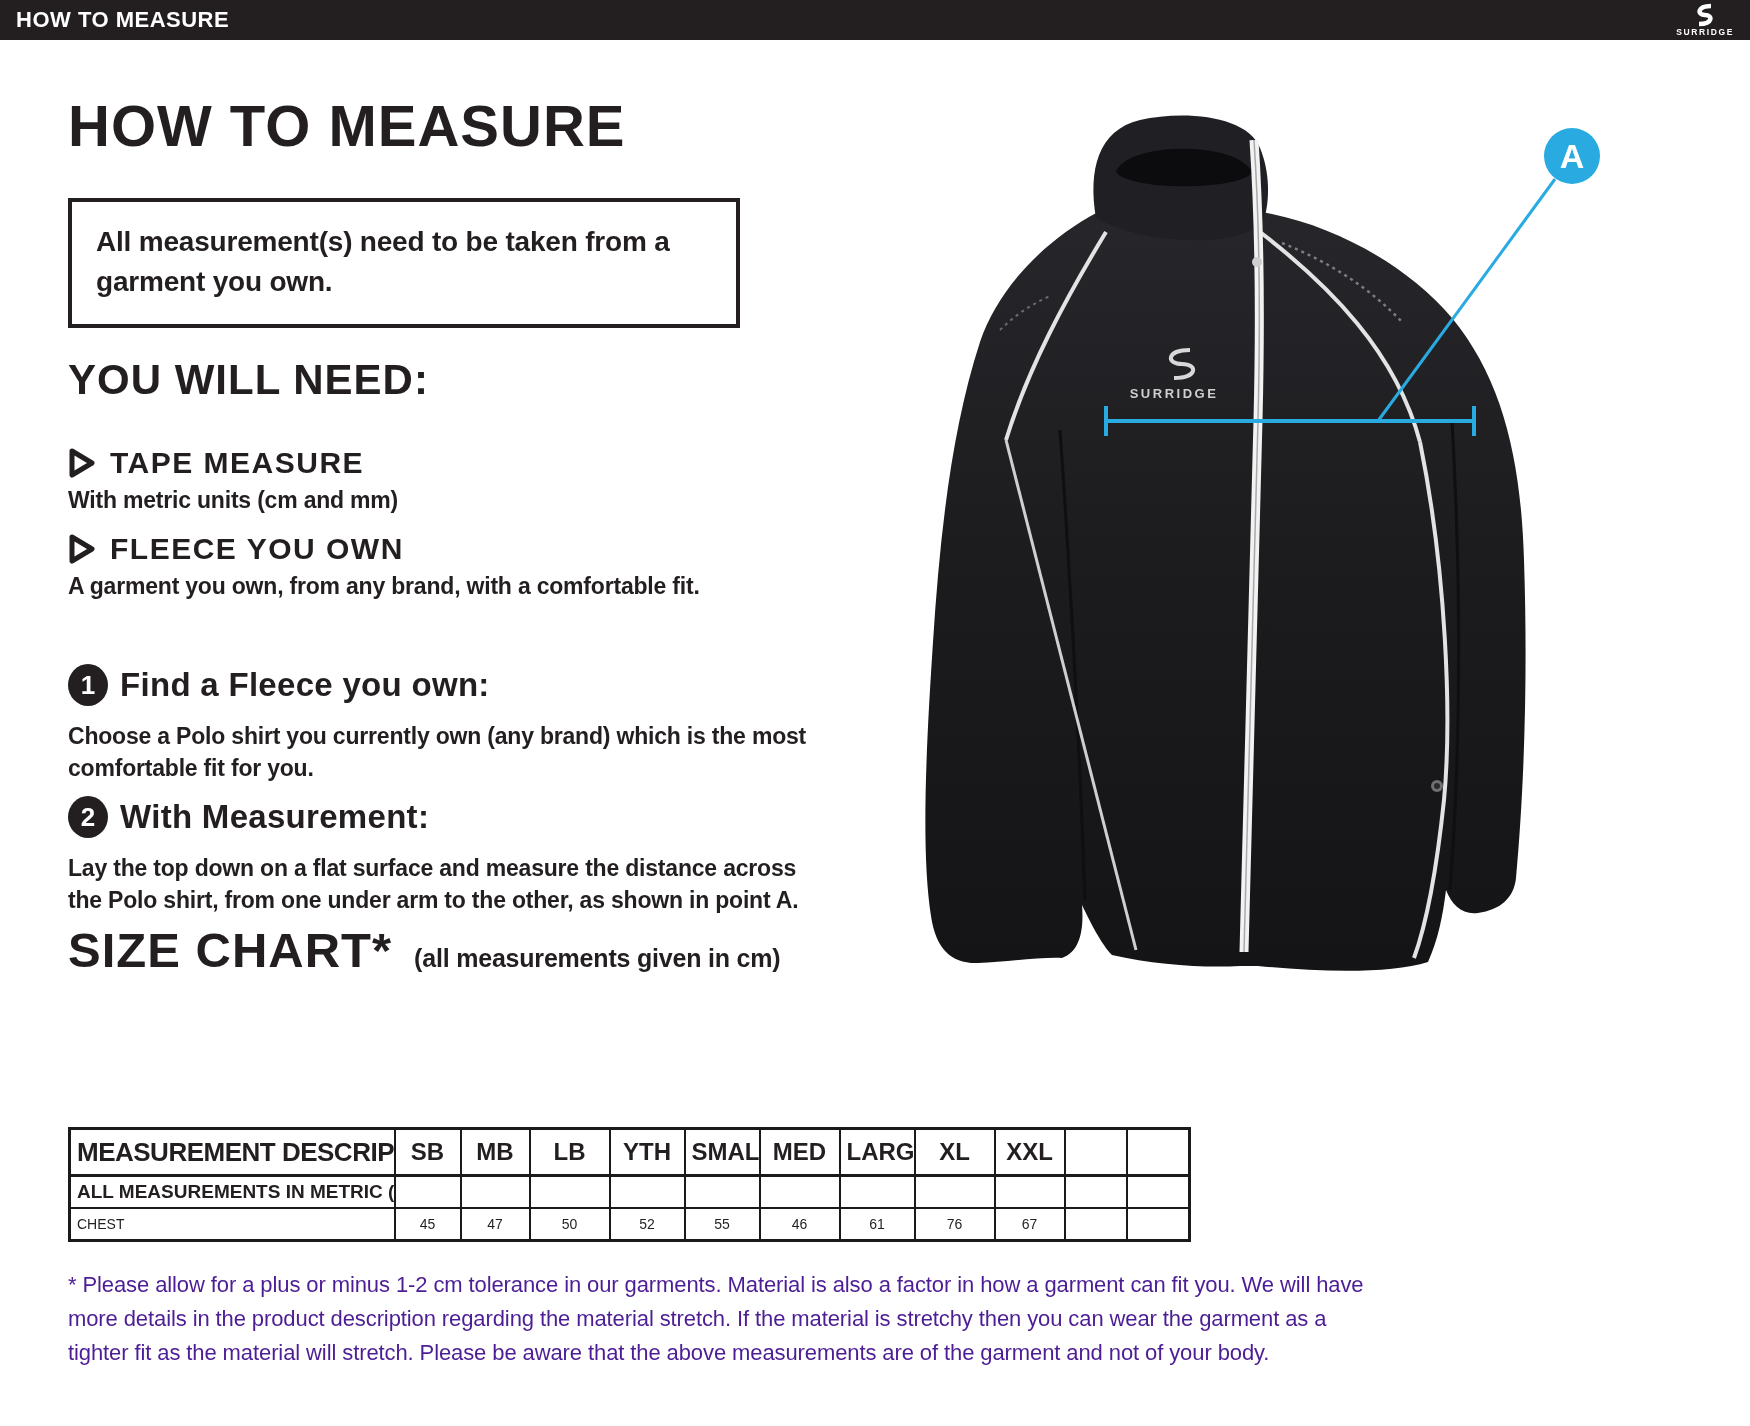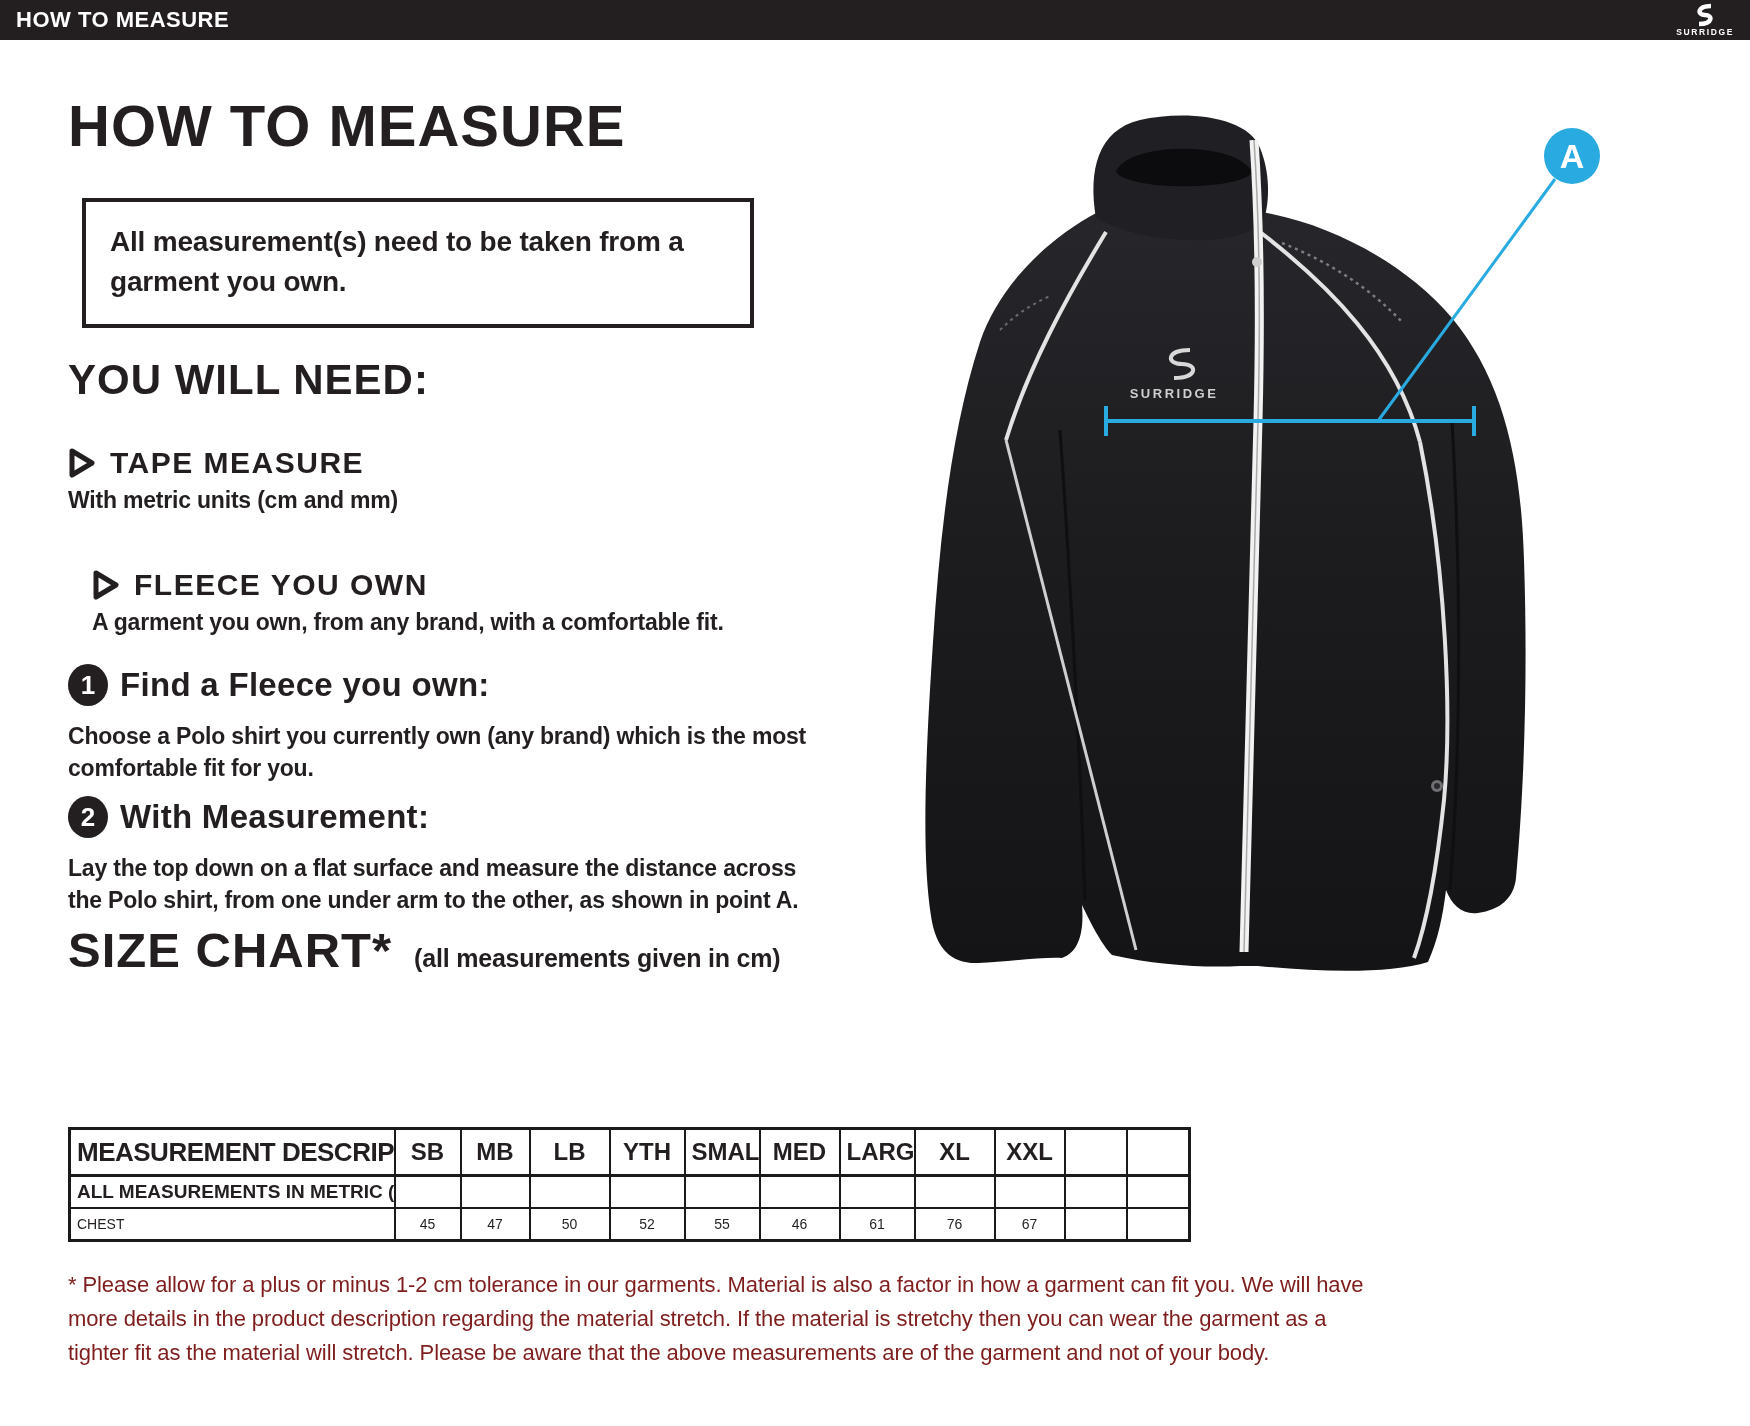--- a/index.html
+++ b/index.html
@@ -17,7 +17,7 @@
   .page-title{position:absolute;left:68px;top:92px;font-size:58px;font-weight:700;letter-spacing:1px;}
 
   
-  .notice{position:absolute;left:82px;top:198px;width:616px;border:4px solid #231f20;
+  .notice{position:absolute;left:68px;top:198px;width:616px;border:4px solid #231f20;
           padding:20px 24px 22px 24px;}
   .notice div{font-size:28px;font-weight:700;line-height:40px;letter-spacing:-.2px;white-space:nowrap;}
 

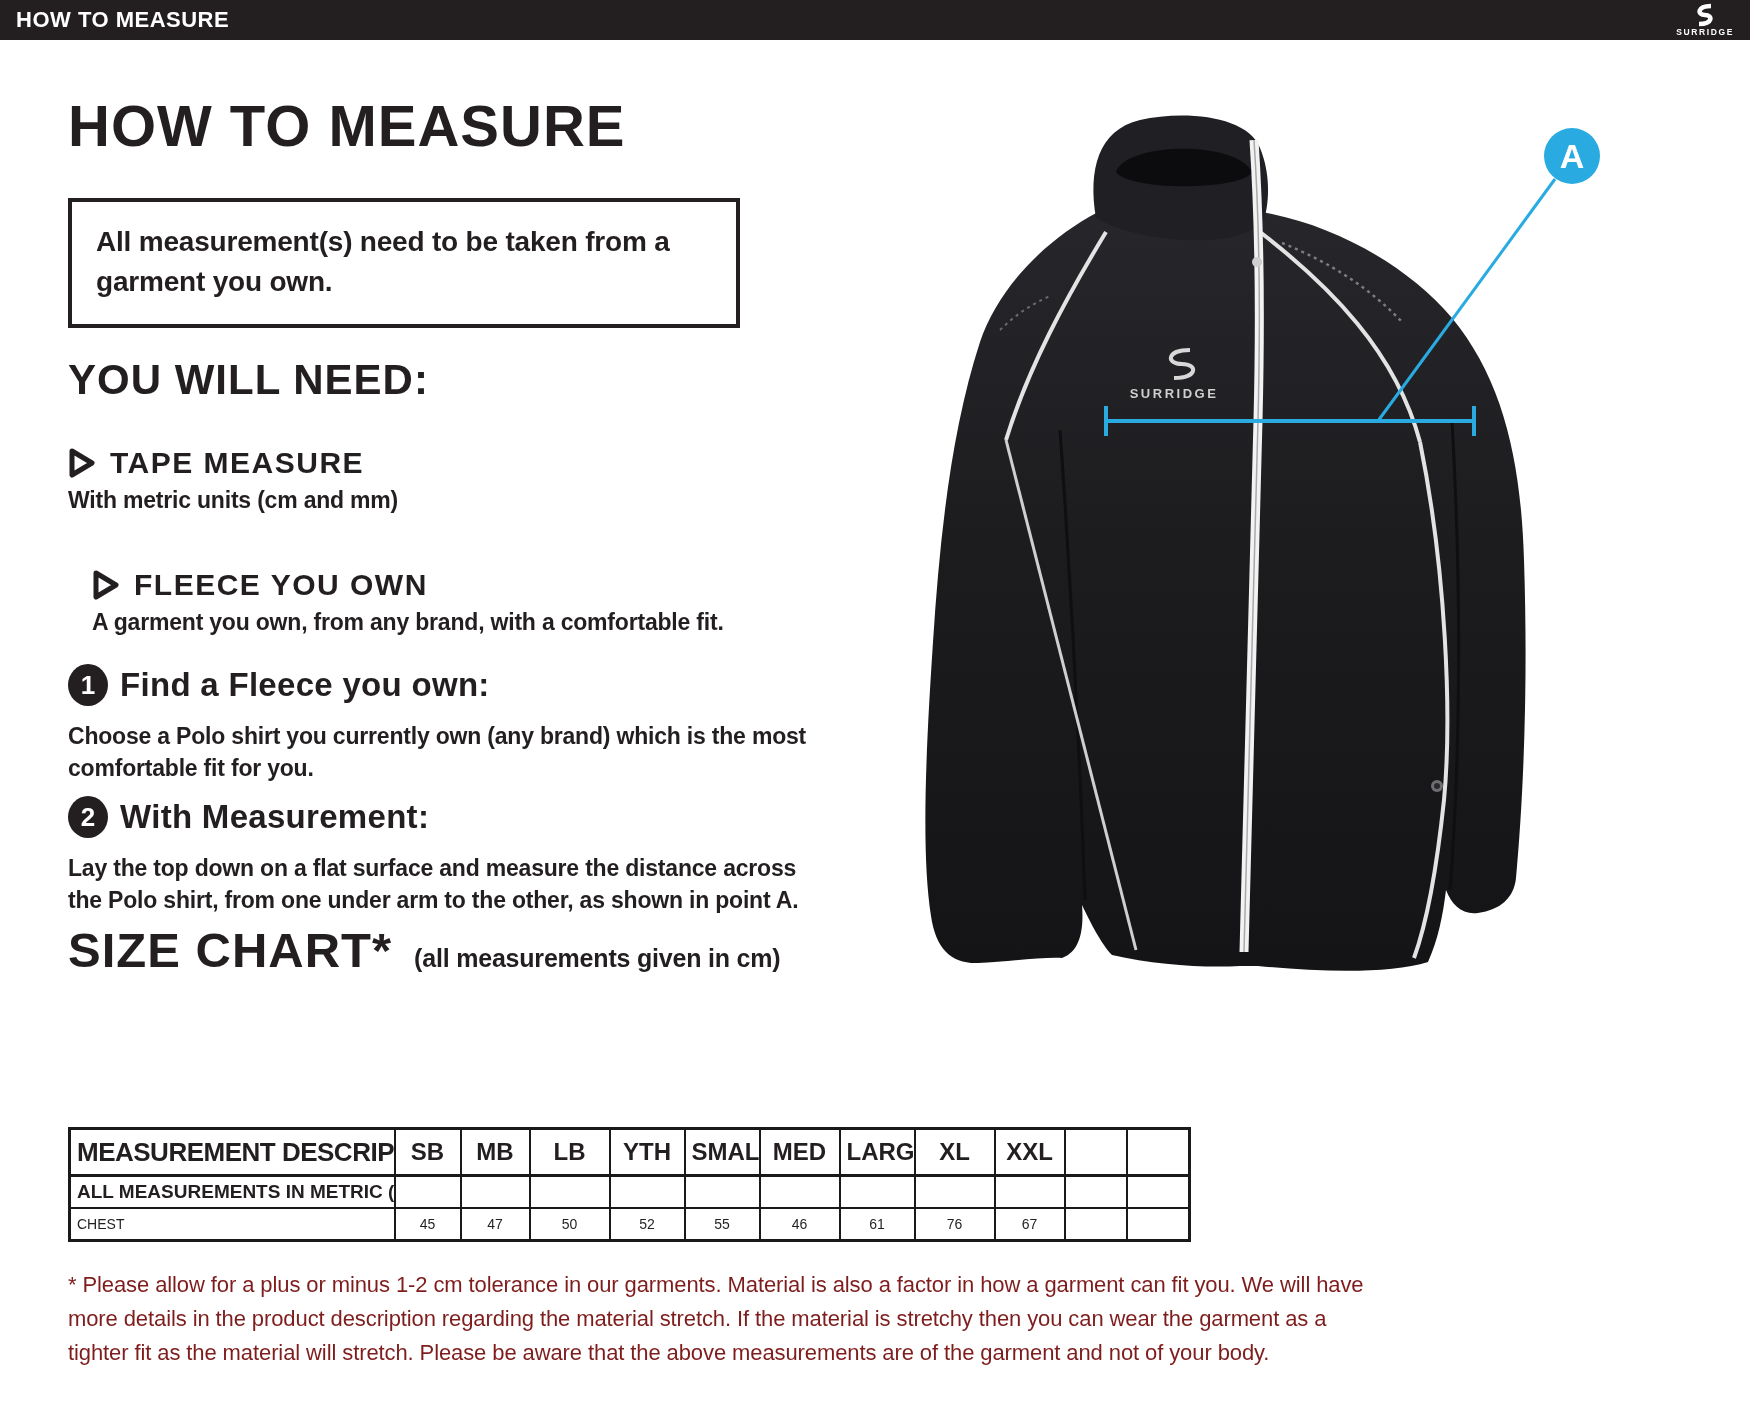--- a/index.html
+++ b/index.html
@@ -27,7 +27,7 @@
   .need-item .row{display:flex;align-items:center;gap:14px;}
   .need-item .title{font-size:30px;font-weight:700;letter-spacing:1.5px;}
   .need-item .desc{font-size:23px;font-weight:700;margin-top:7px;letter-spacing:-.2px;white-space:nowrap;}
-  #need-1{top:446px;} #need-2{top:568px;margin-left:24px;}
+  #need-1{top:446px;} #need-2{top:532px;}
 
   .step{position:absolute;left:68px;}
   .step .row{display:flex;align-items:center;gap:12px;}

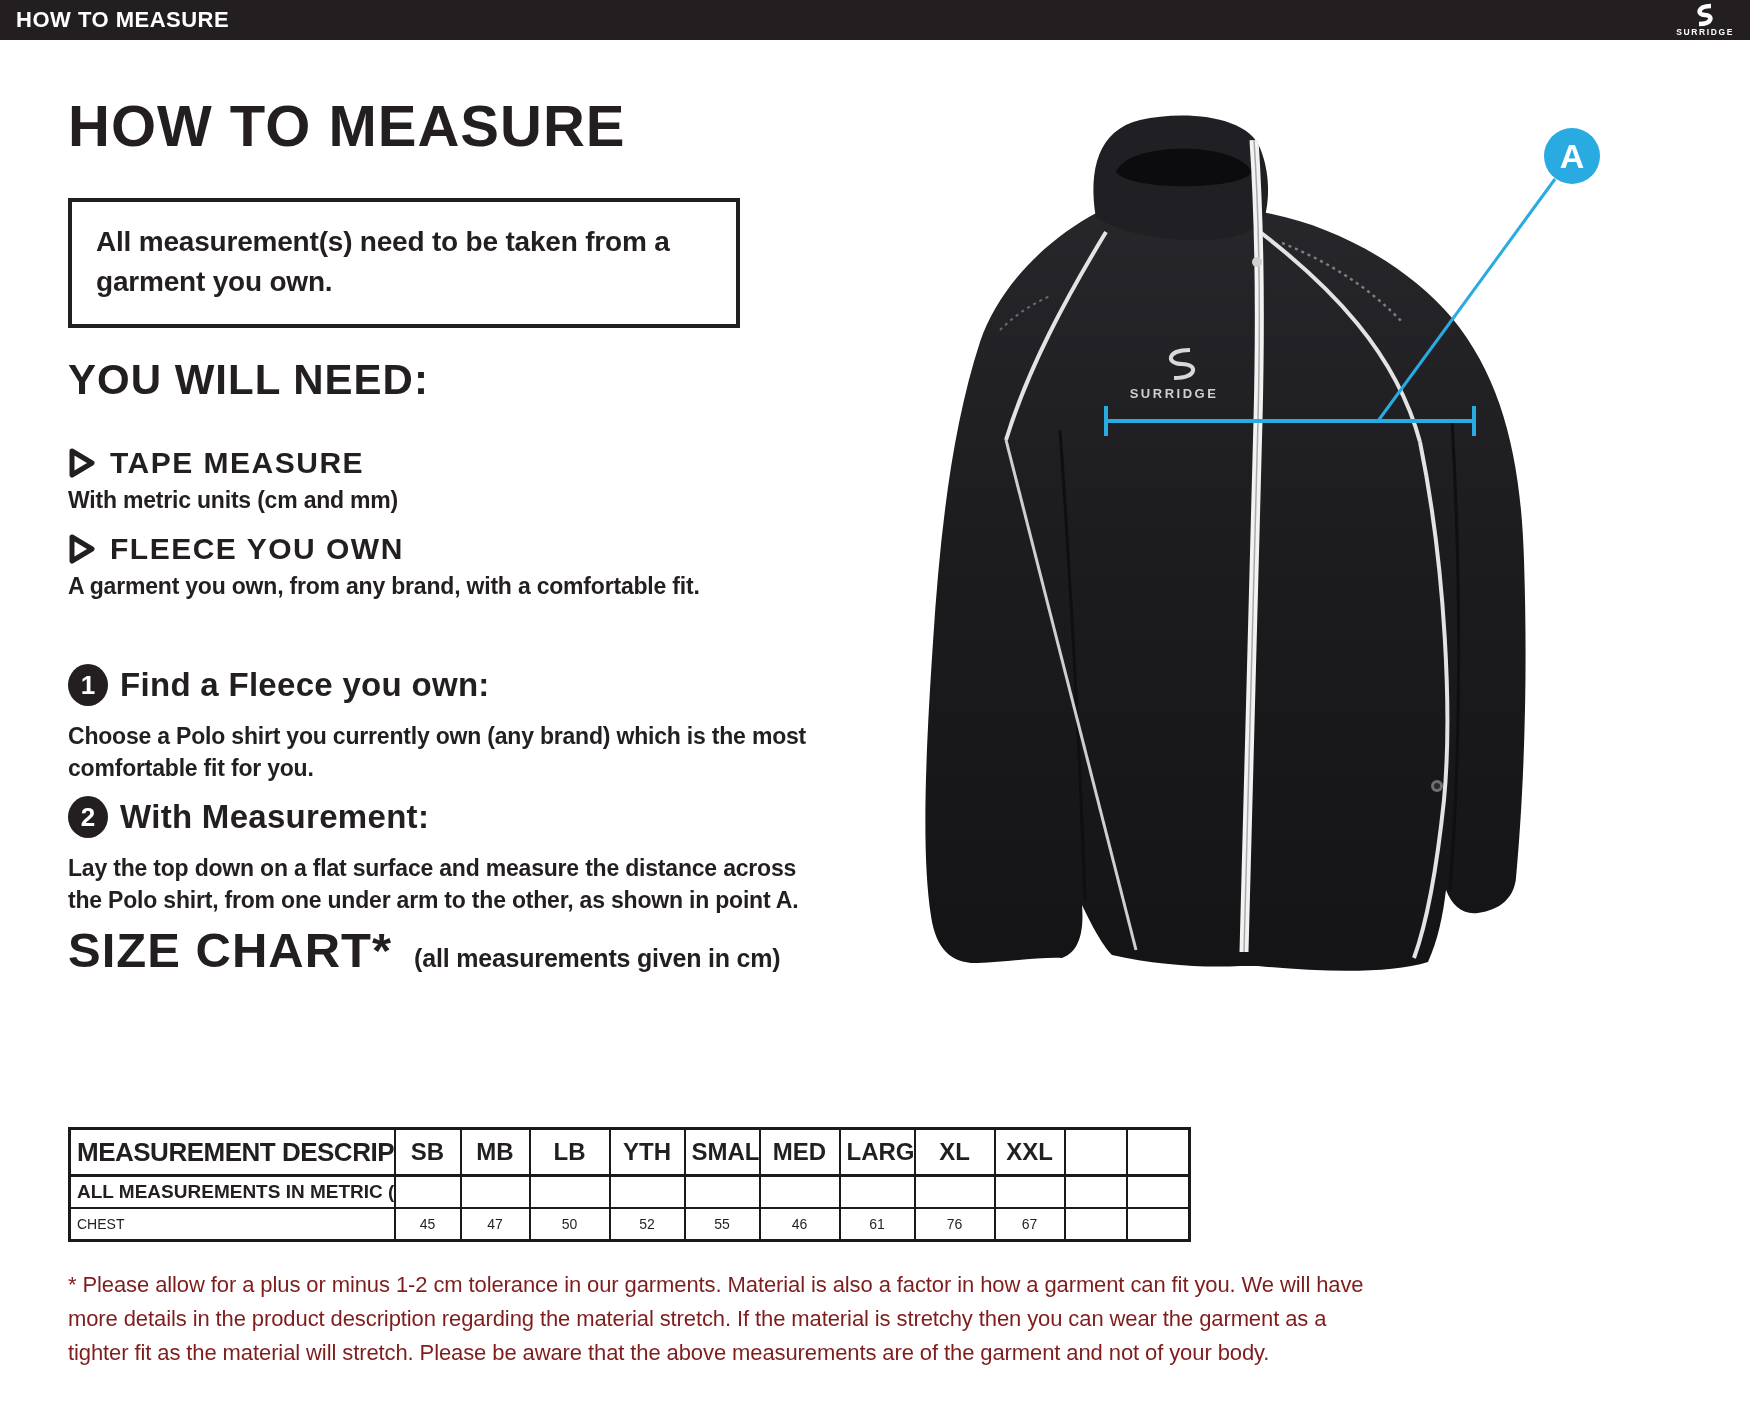--- a/index.html
+++ b/index.html
@@ -52,7 +52,7 @@
   table.size tr.metric td.lbl{font-size:19px;font-weight:700;}
 
   .footnote{position:absolute;left:68px;top:1268px;font-size:22px;font-weight:400;
-            line-height:34px;color:#7f1d1d;letter-spacing:-.1px;}
+            line-height:34px;color:#4c1d95;letter-spacing:-.1px;}
   .footnote div{white-space:nowrap;}
 
   .jacket-wrap{position:absolute;left:880px;top:55px;width:870px;height:950px;}

